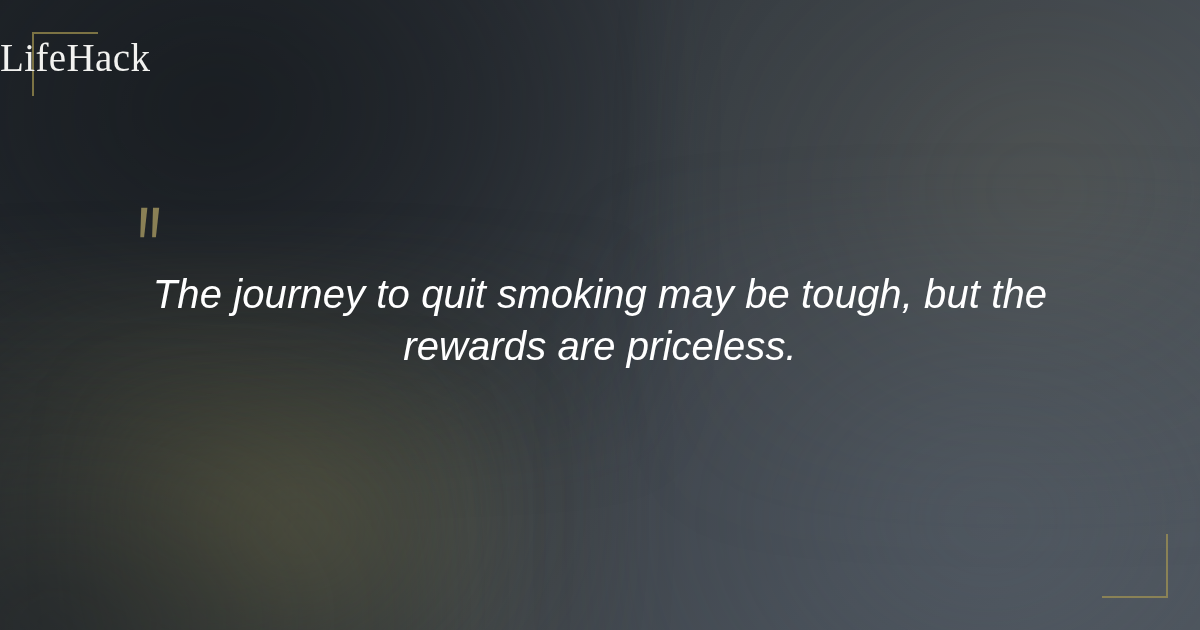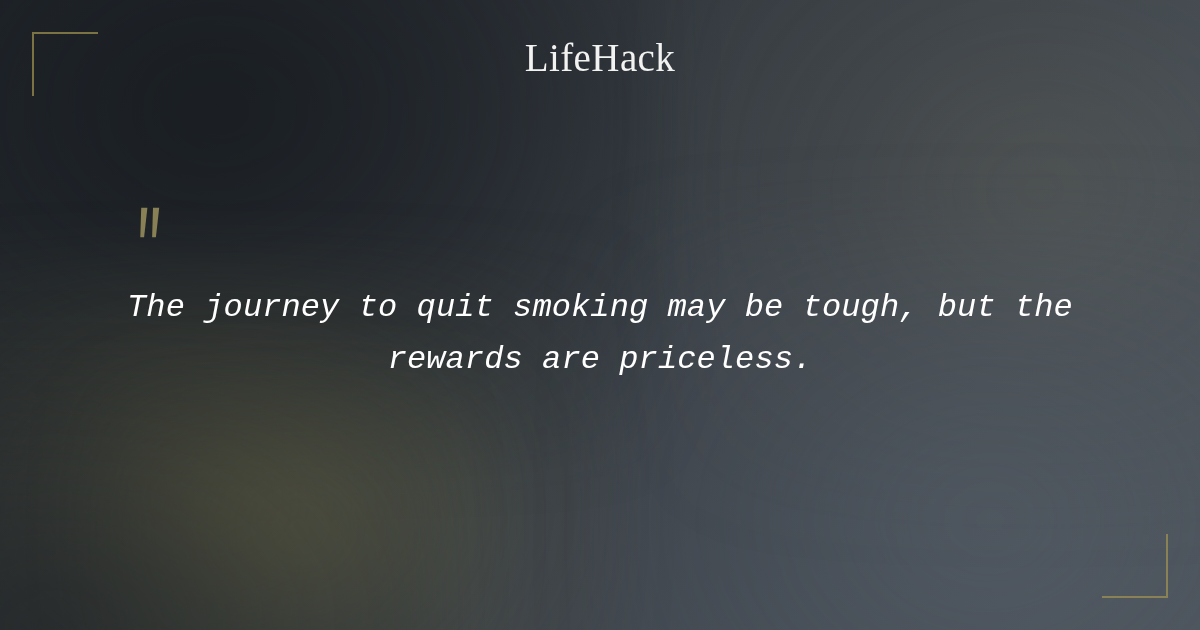--- a/index.html
+++ b/index.html
@@ -133,7 +133,7 @@
     top: 38px;
     left: 0;
     width: 1200px;
-    text-align: center;
+    text-align: left;
     font-size: 39px;
     letter-spacing: 0.4px;
     color: #f2f2f0;

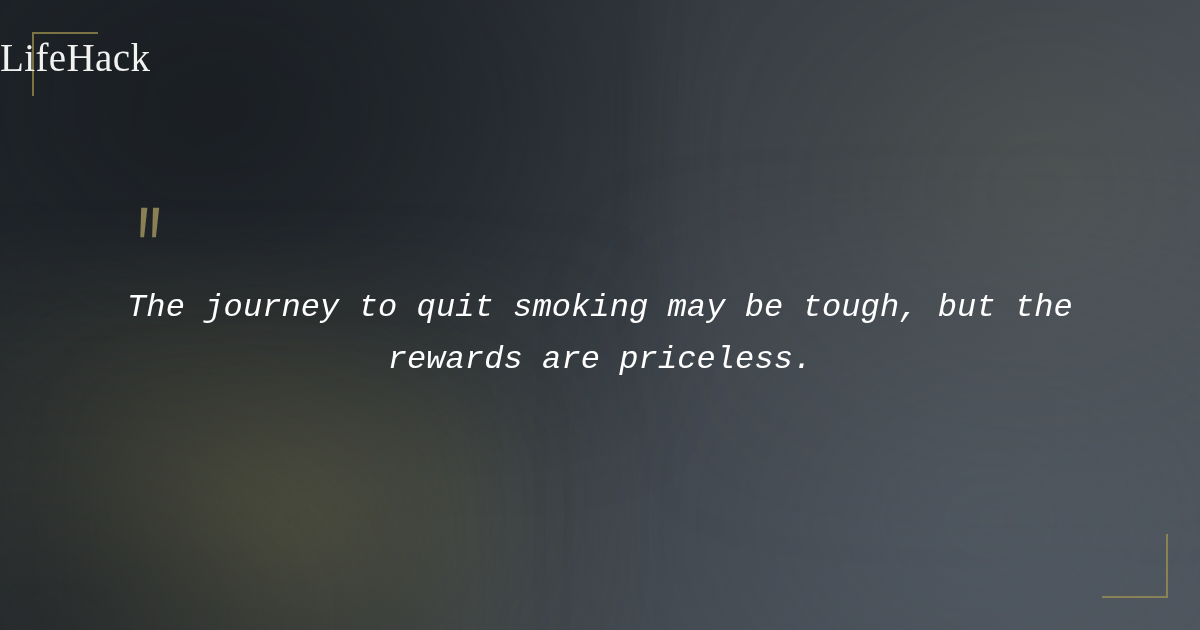--- a/index.html
+++ b/index.html
@@ -161,11 +161,11 @@
     text-align: center;
   }
   .quote-text {
-    margin: 14px;
-    font-family: Liberation Mono, monospace;
+    margin: 0;
+    font-family: Liberation Sans, sans-serif;
     font-style: italic;
     font-weight: 400;
-    font-size: 32px;
+    font-size: 40px;
     line-height: 52px;
     color: #ffffff;
     letter-spacing: 0.1px;

